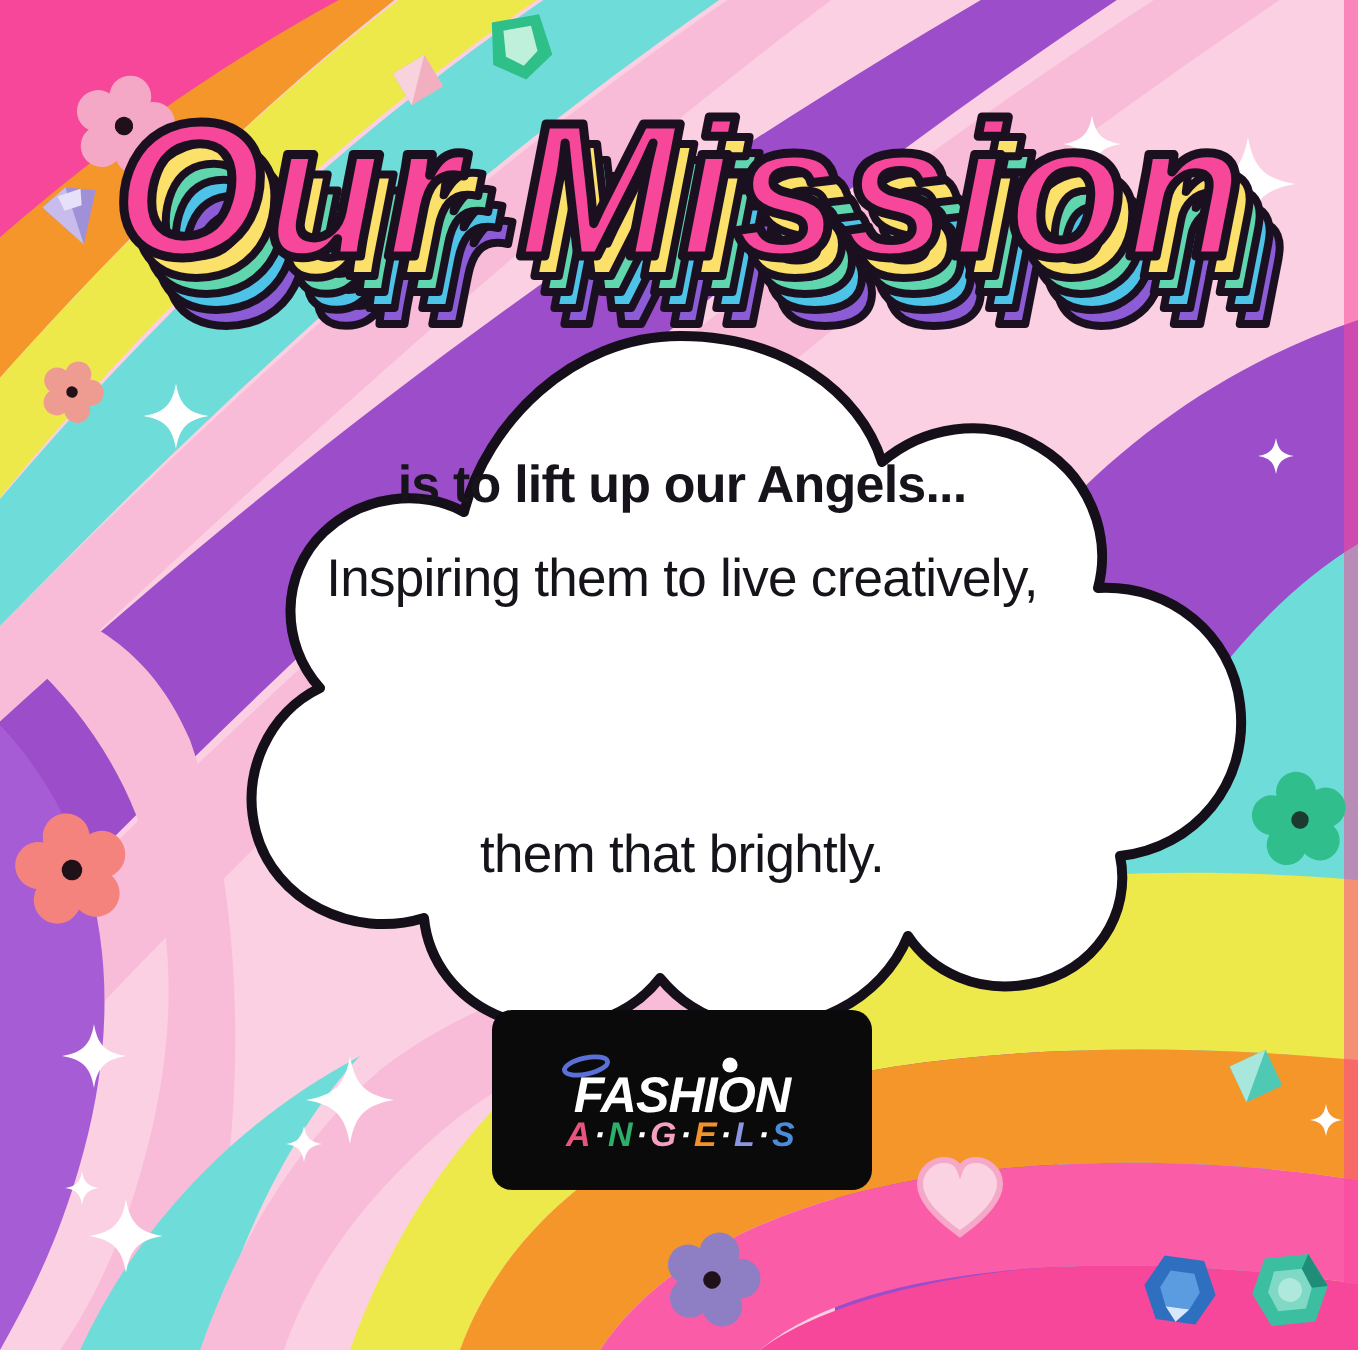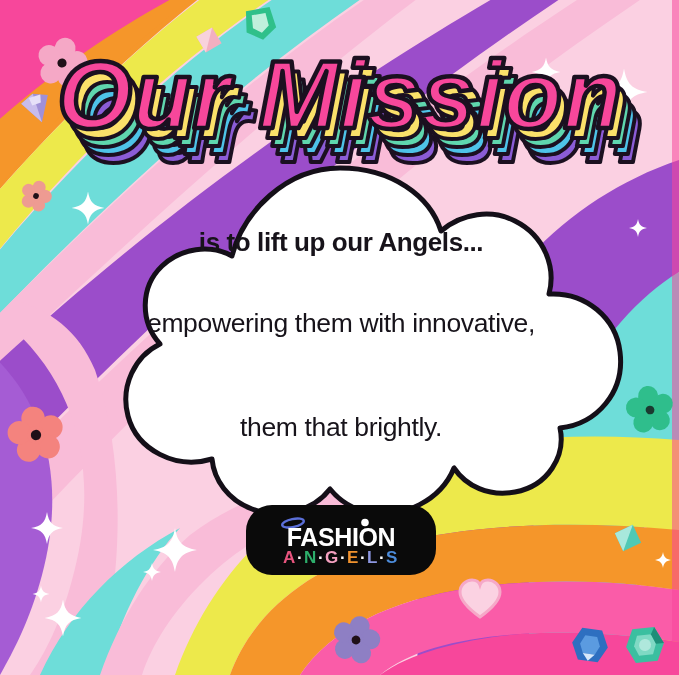--- a/index.html
+++ b/index.html
@@ -269,7 +269,7 @@
   <div class="cloud-text">
     <p class="cloud-head">is to lift up our Angels...</p>
     <p class="cloud-body">
-      <br>
+      <span>Inspiring them to live creatively,</span><br>
       <span>empowering them with innovative,</span><br>
       <br>
       <br>

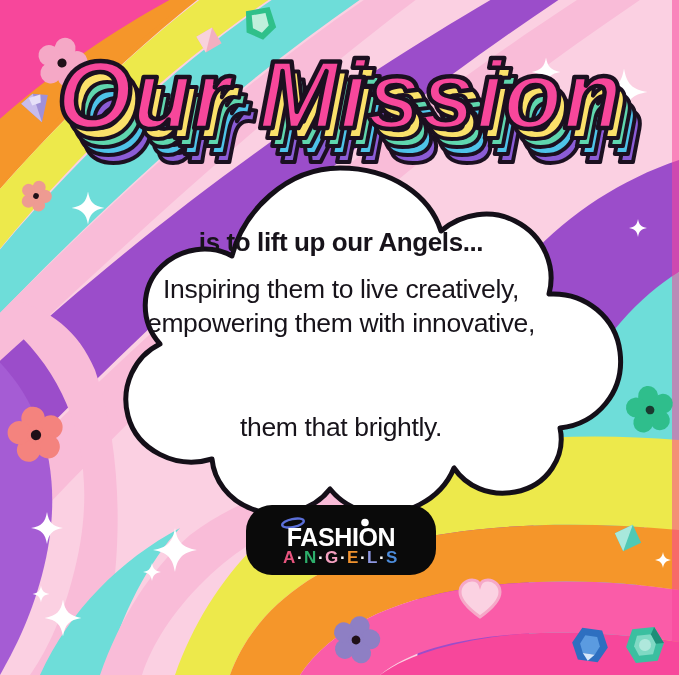--- a/index.html
+++ b/index.html
@@ -270,7 +270,7 @@
     <p class="cloud-head">is to lift up our Angels...</p>
     <p class="cloud-body">
       <span>Inspiring them to live creatively,</span><br>
-      <span>empowering them with innovative,</span><br>
+      <br>
       <br>
       <br>
       <span>them that brightly.</span>

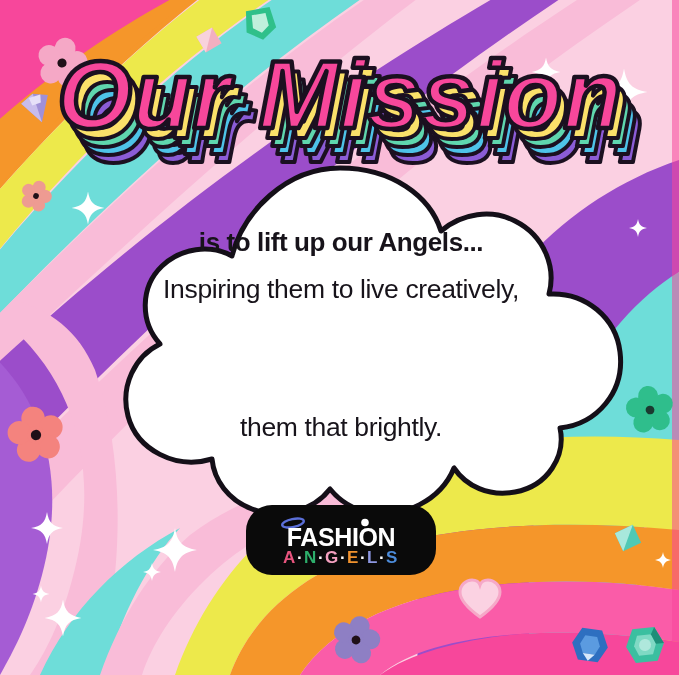--- a/index.html
+++ b/index.html
@@ -50,14 +50,15 @@
   .logo{
     position:absolute;
     left:246px; top:505px;
-    width:190px;height:70px;
+    width:190px;height:90px;
     background:#0a0a0a;
-    border-radius:26px;
+    border-radius:10px;
     z-index:9;
     display:flex;
     flex-direction:column;
     align-items:center;
     justify-content:center;
+    font-style:italic;
   }
   .logo-svg{width:168px;height:56px;display:block;}
 </style>

